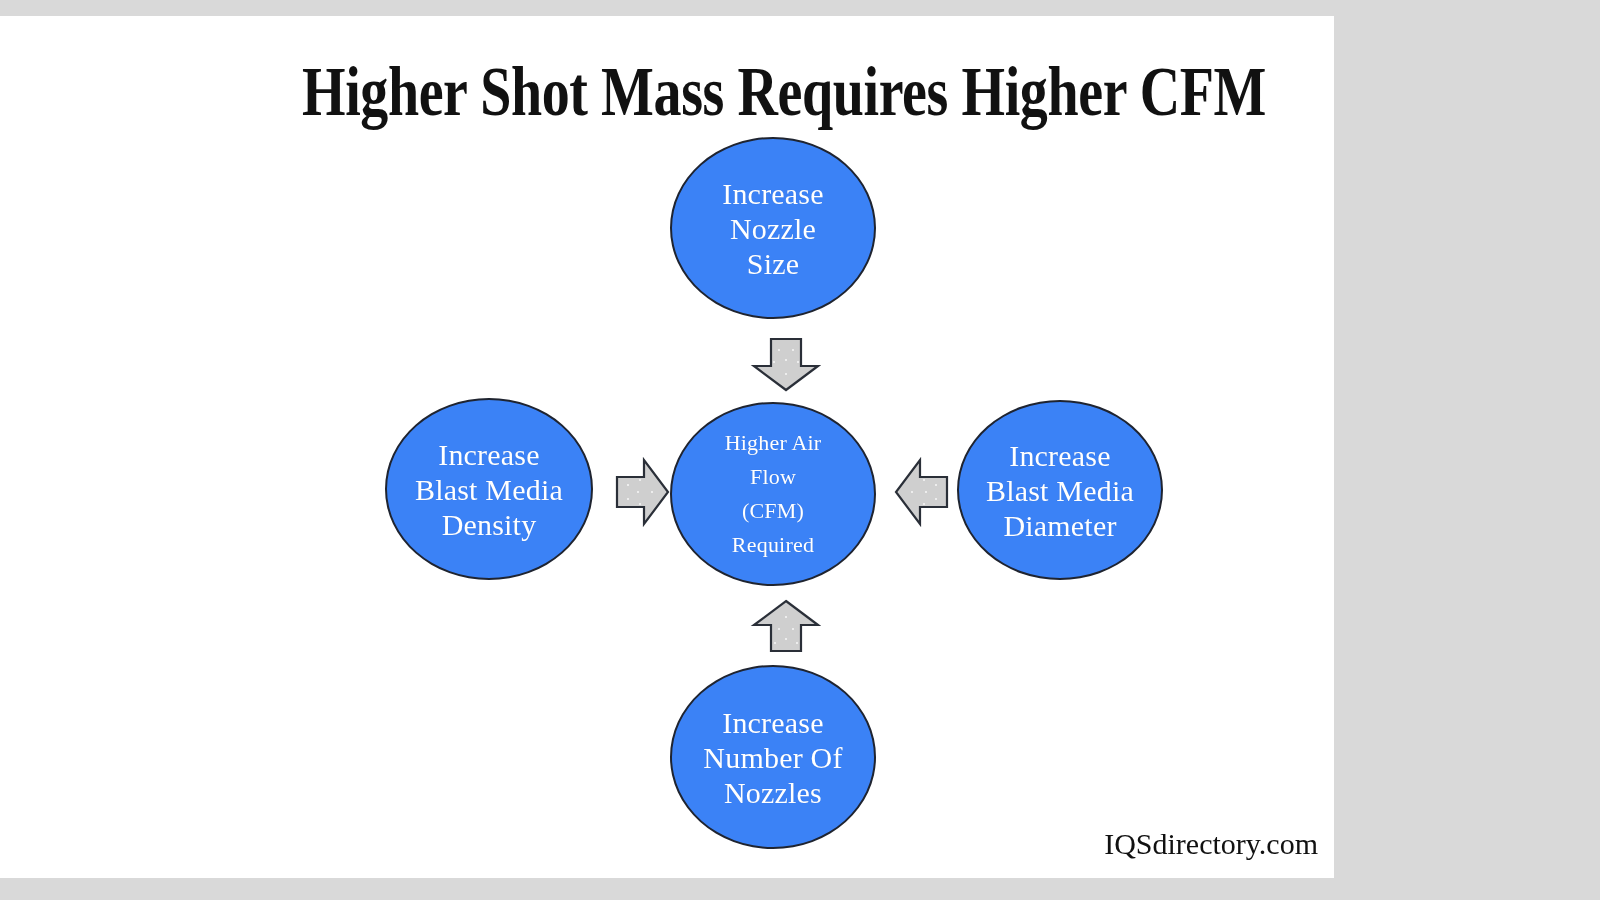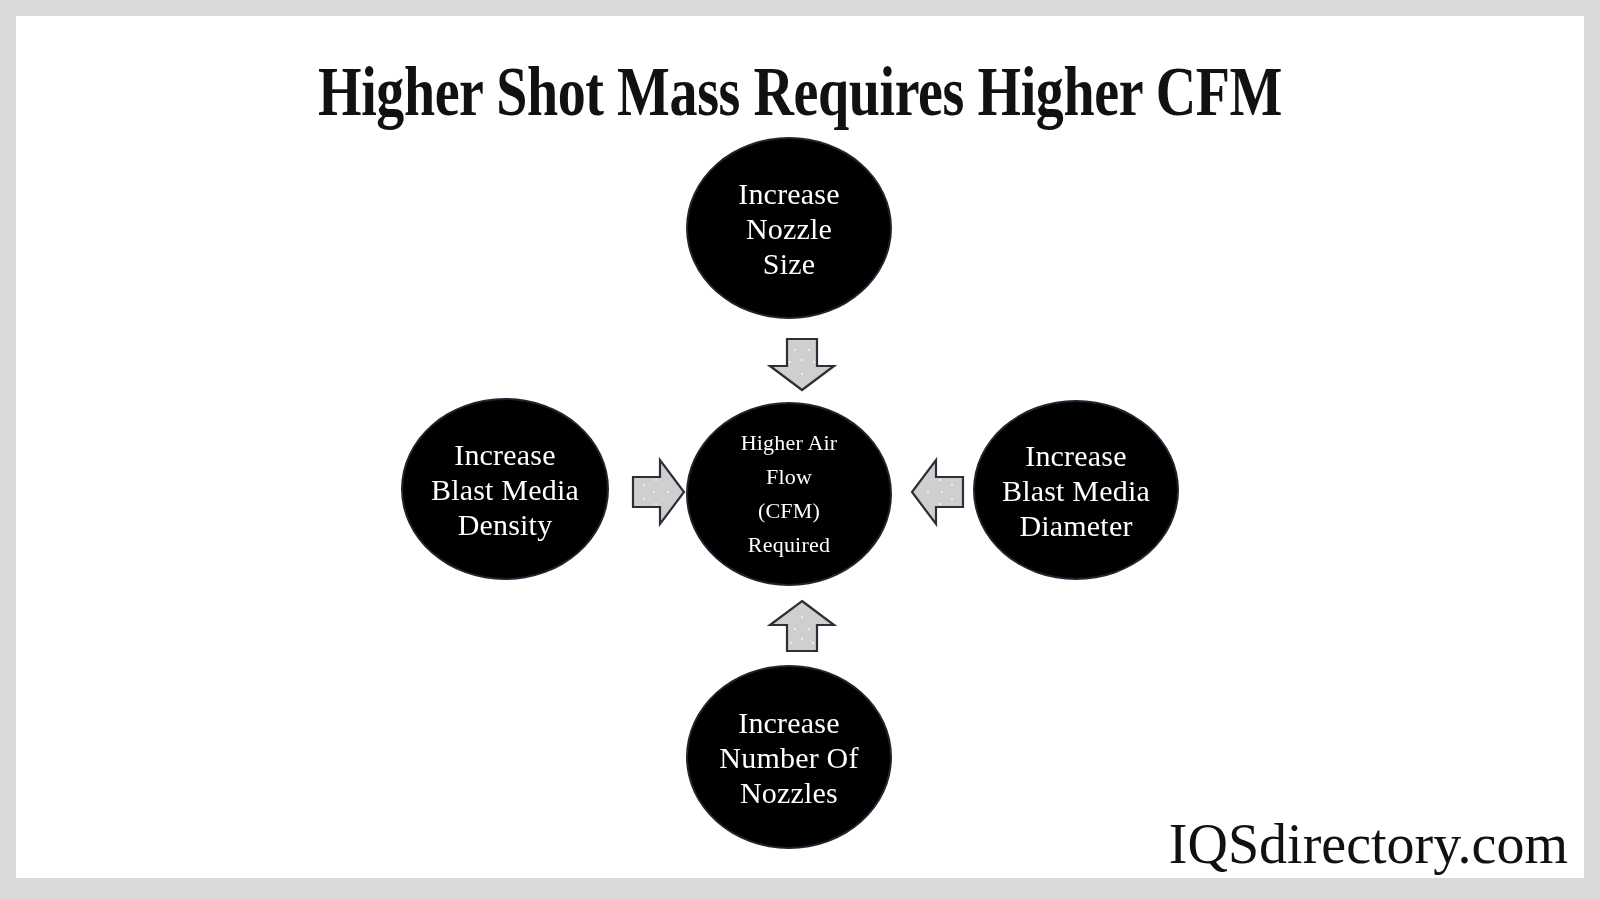--- a/index.html
+++ b/index.html
@@ -16,9 +16,9 @@
 
   #canvas {
     position: absolute;
-    left: 16px;
+    left: 0;
     top: 16px;
-    width: 1568px;
+    width: 1334px;
     height: 862px;
     background: #ffffff;
   }

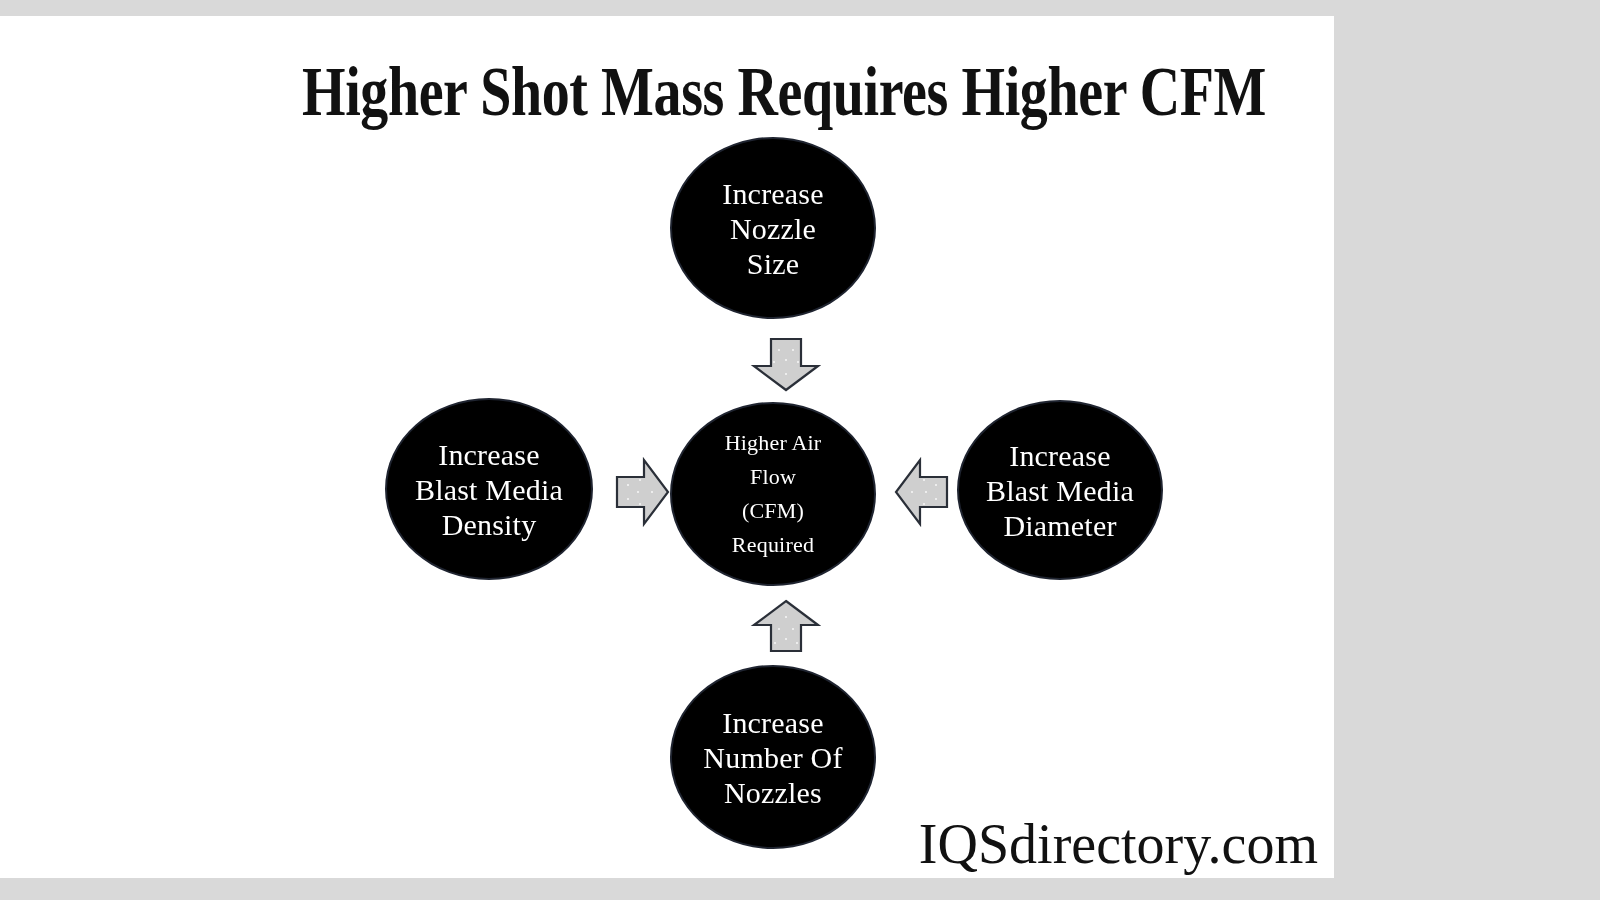--- a/index.html
+++ b/index.html
@@ -54,7 +54,7 @@
     position: absolute;
     box-sizing: border-box;
     border-radius: 50%;
-    background: #000000;
+    background: #3b82f6;
     border: 2.2px solid #1f2430;
     display: flex;
     align-items: center;

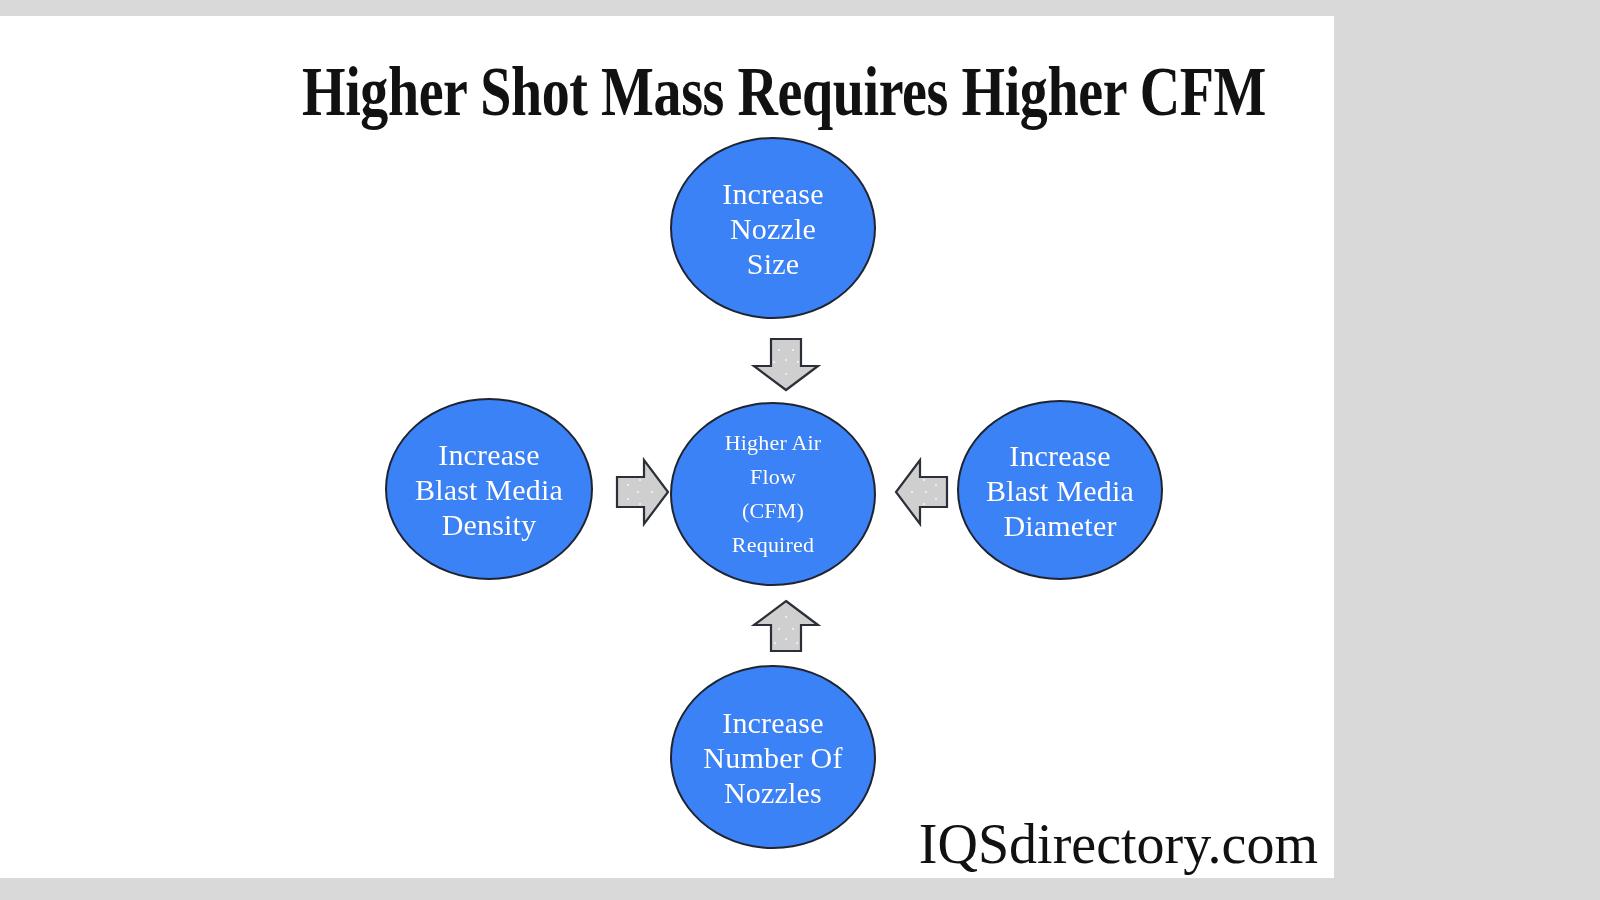--- a/index.html
+++ b/index.html
@@ -102,7 +102,7 @@
     right: 16px;
     bottom: 10px;
     font-family: "Liberation Serif", serif;
-    font-size: 56px;
+    font-size: 30px;
     line-height: 48px;
     color: #111111;
     letter-spacing: 0px;

